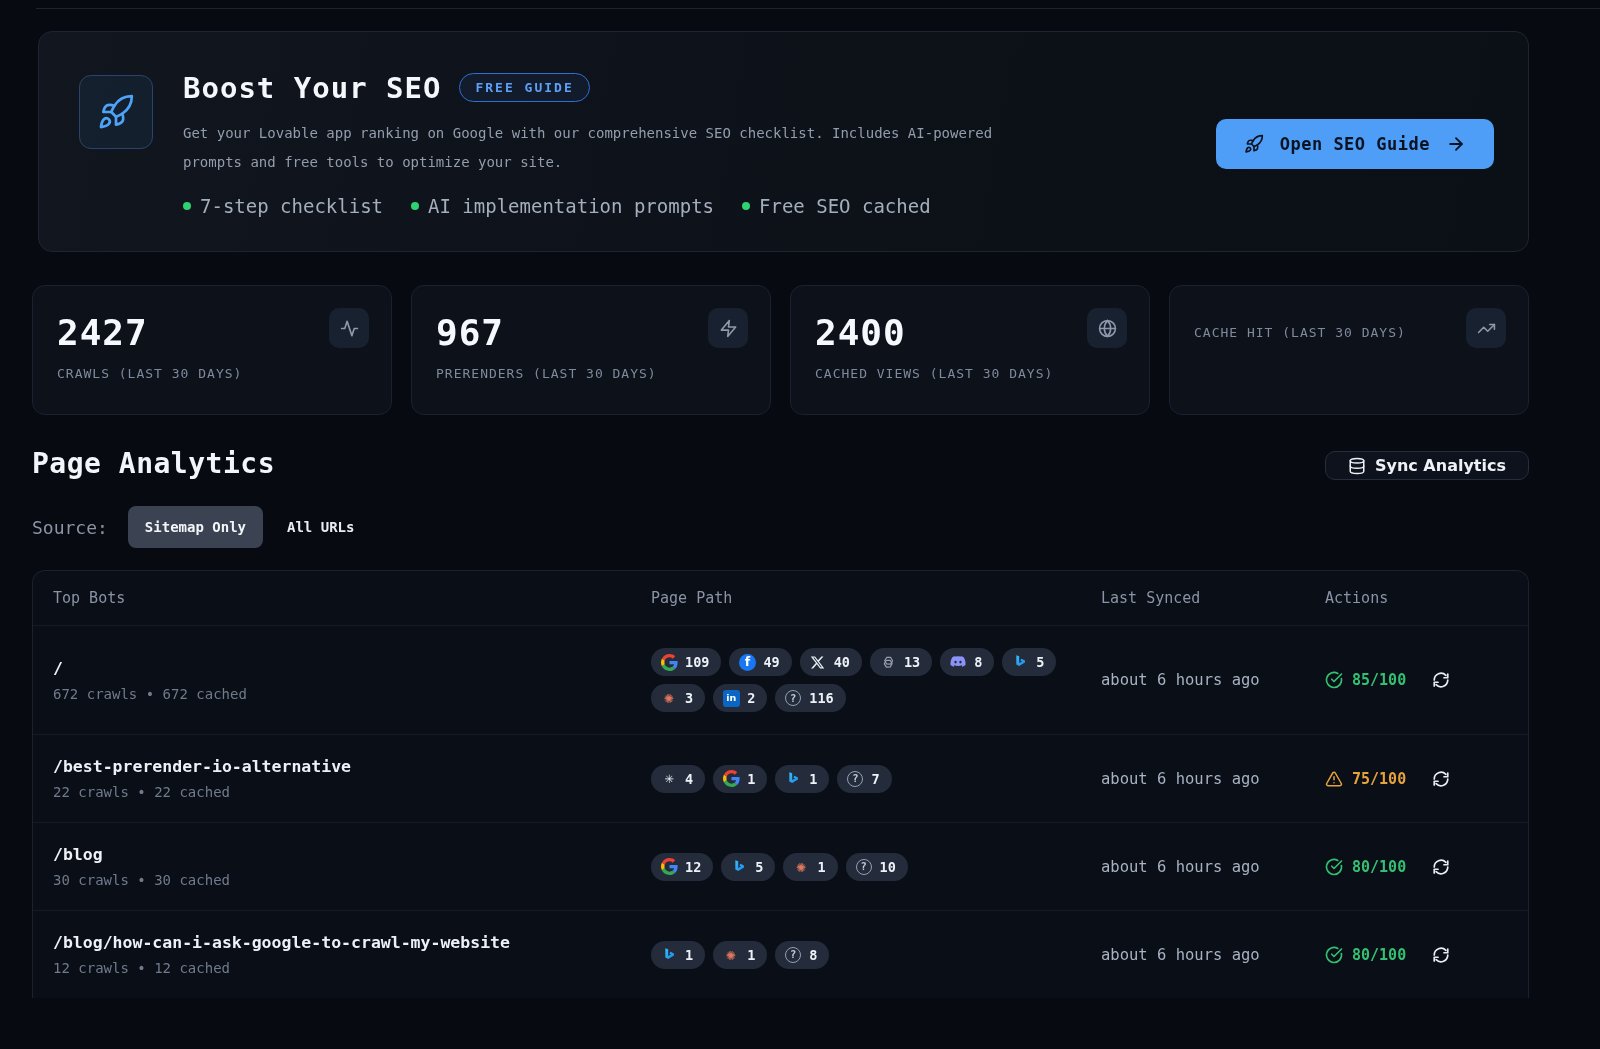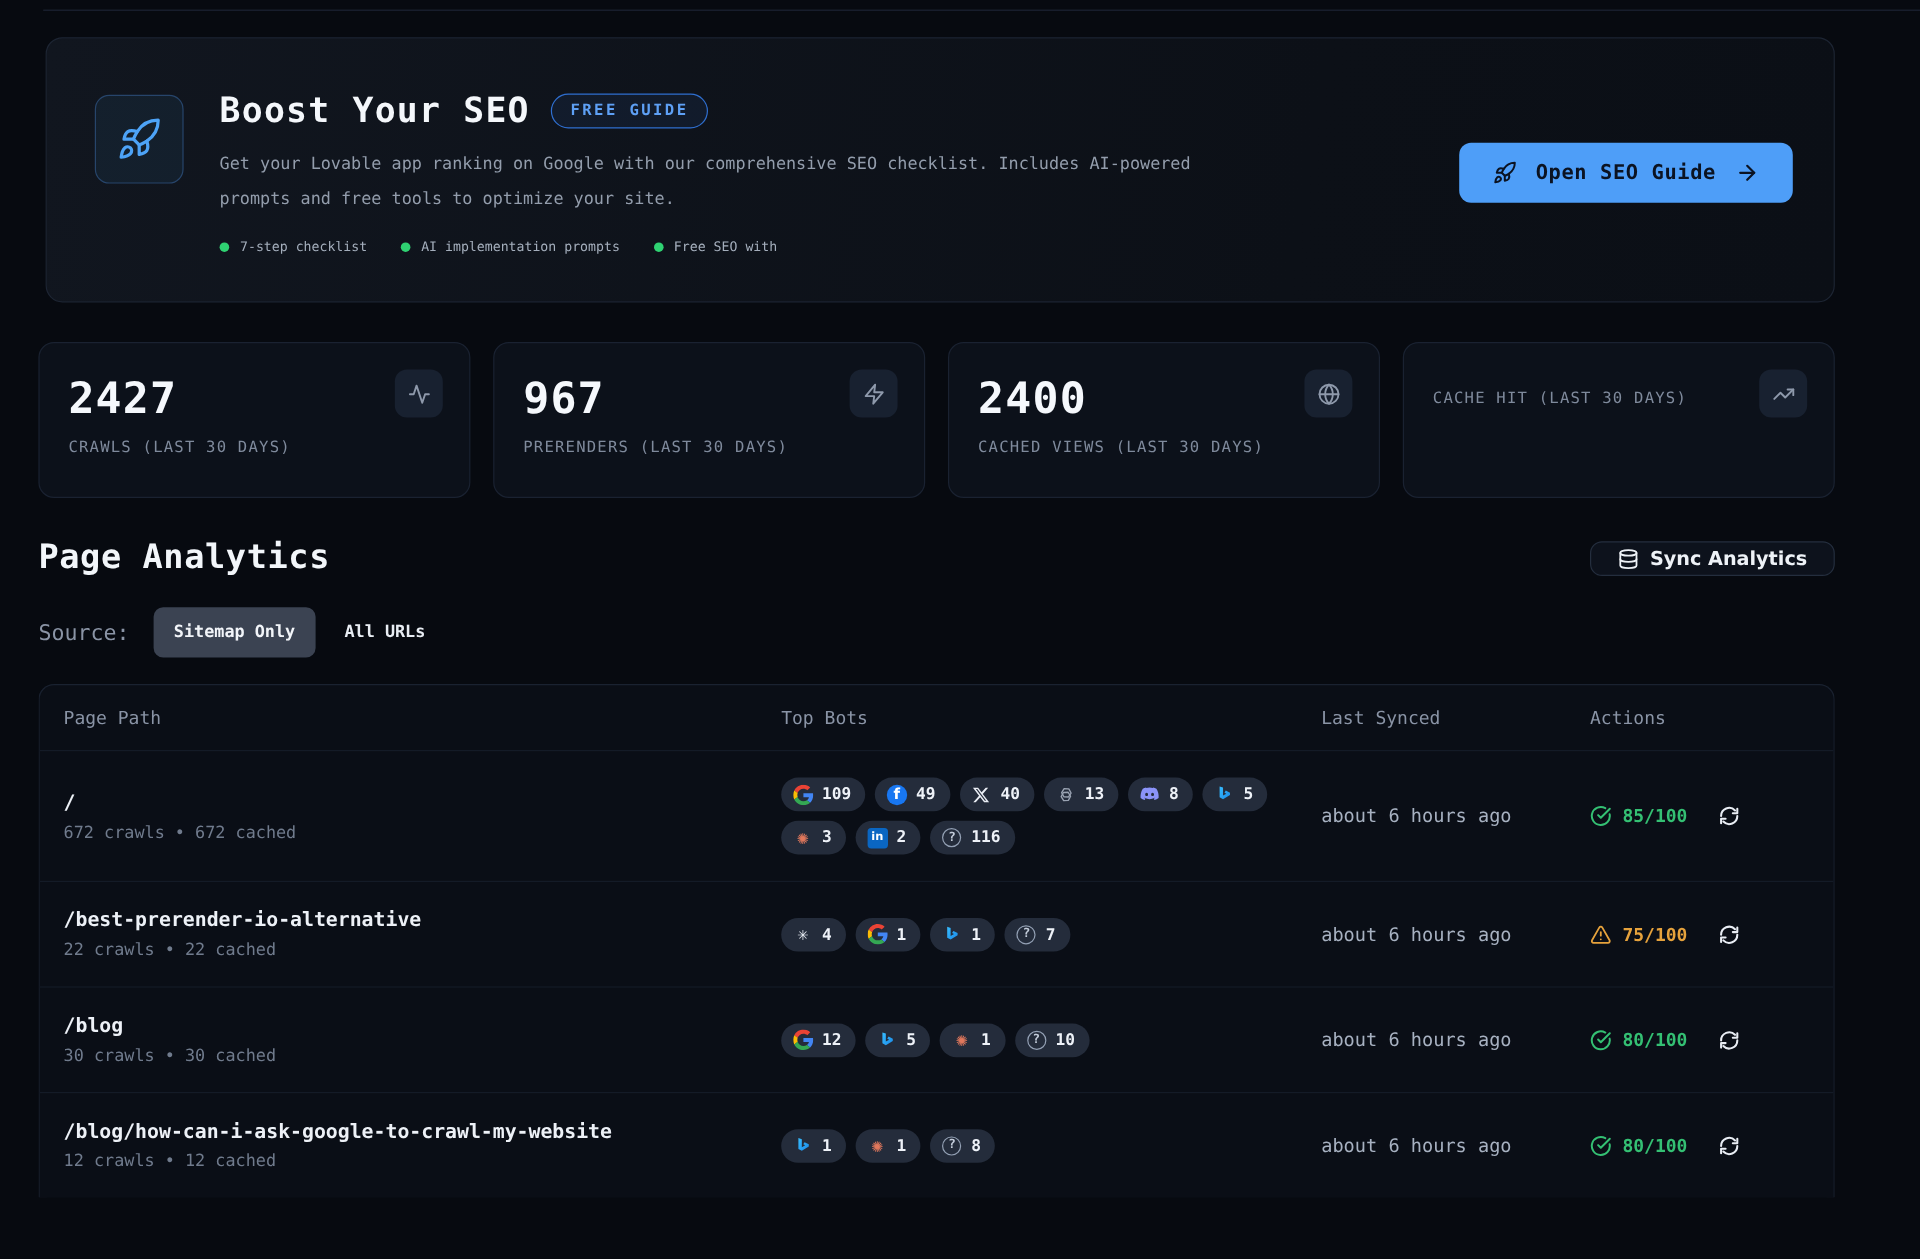--- a/index.html
+++ b/index.html
@@ -30,7 +30,7 @@
   .banner-desc { margin-top:14px; max-width:812px; font-size:14px; line-height:29px;
                  color:#939dac; }
   .banner-feats { margin-top:18px; display:flex; gap:28px; }
-  .feat { display:flex; align-items:center; gap:9px; font-size:11px; color:#a4aebc; }
+  .feat { display:flex; align-items:center; gap:9px; font-size:19px; color:#a4aebc; }
   .dot { width:8px; height:8px; border-radius:50%; background:#2fd272; flex:0 0 auto; }
   .cta-btn { margin-left:auto; flex:0 0 auto; display:flex; align-items:center; gap:16px;
              background:#4e9ef8; color:#0b1322; border:none; border-radius:10px;

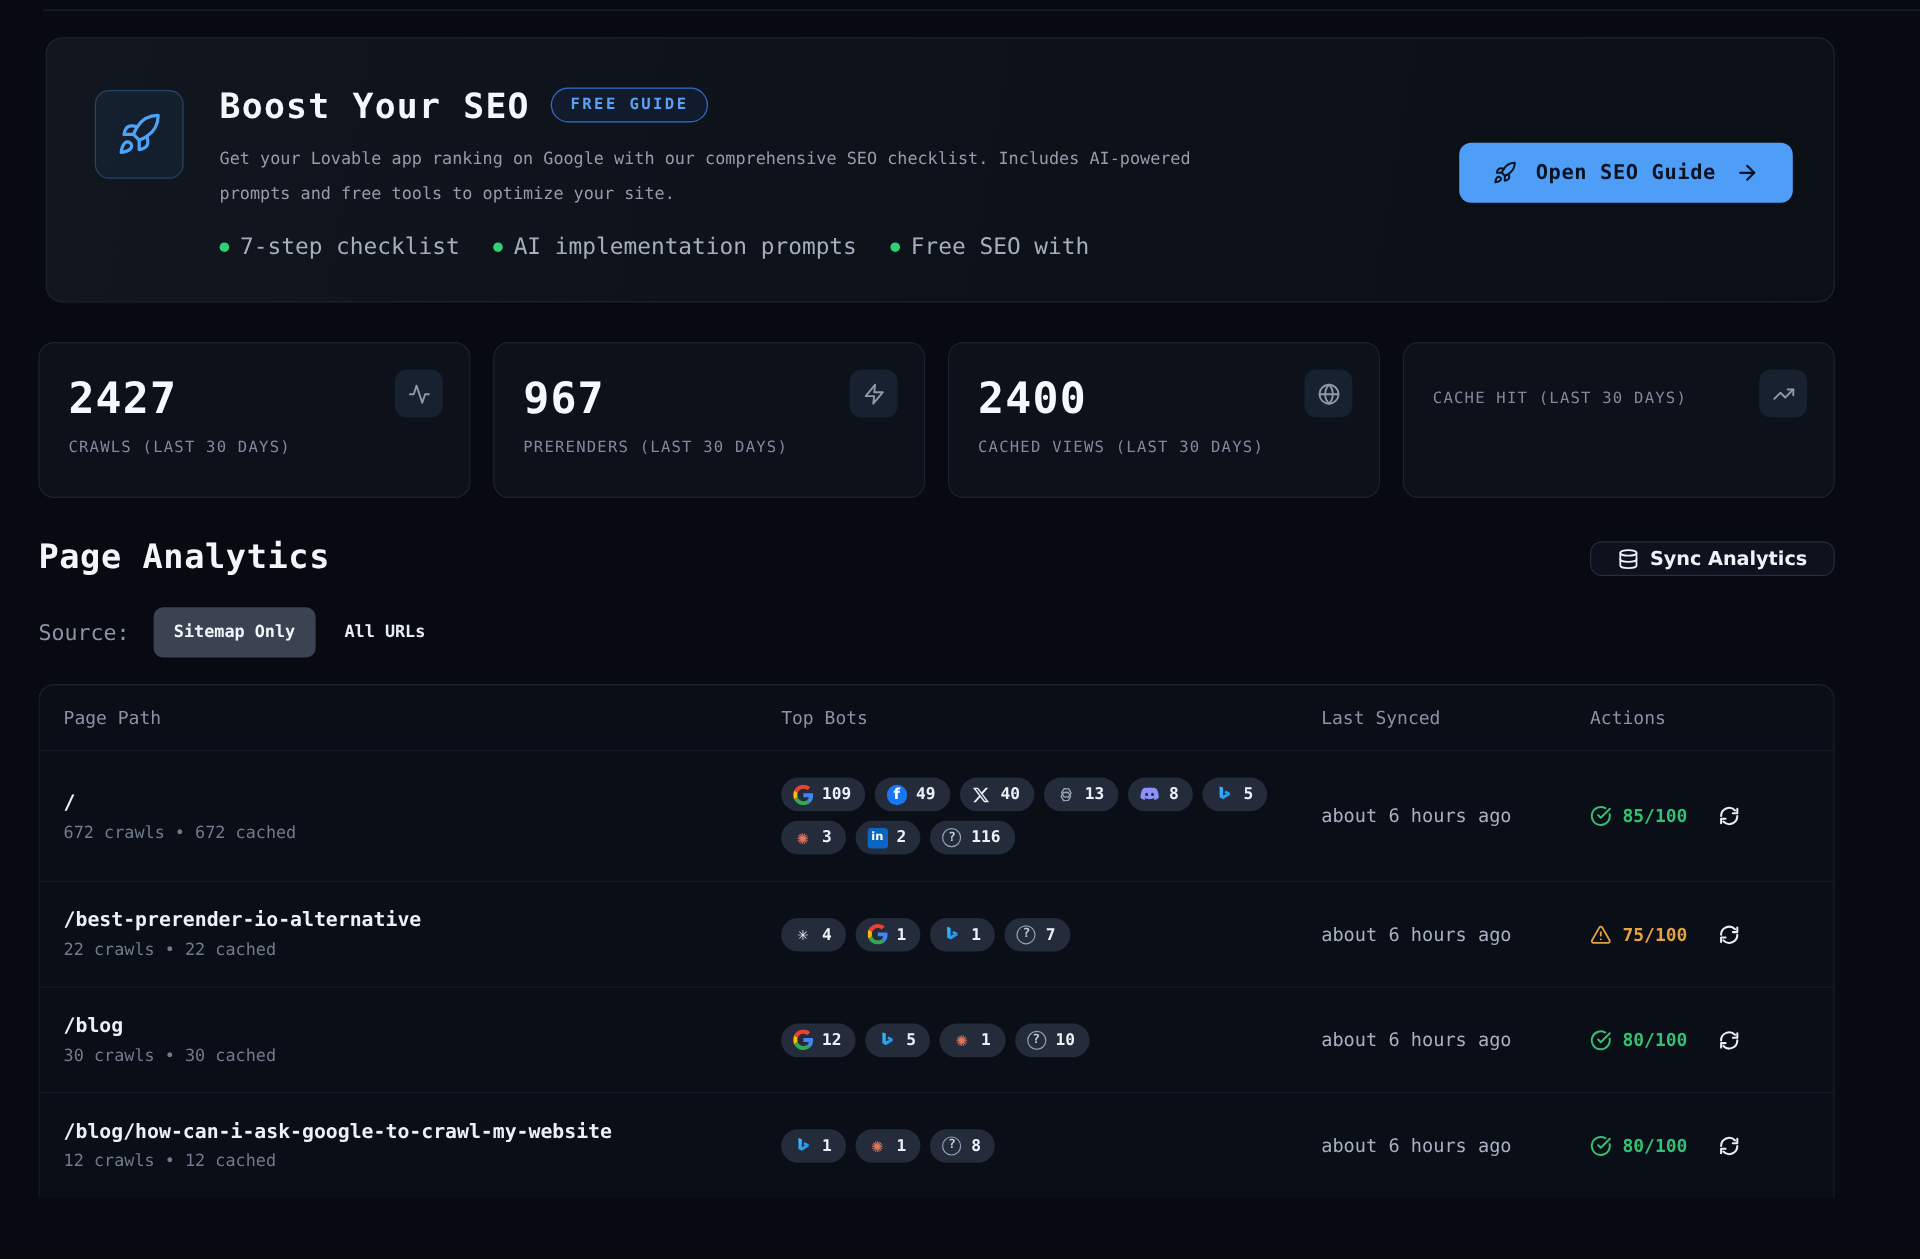--- a/index.html
+++ b/index.html
@@ -133,7 +133,7 @@
               </span>
             <span class="feat">
                 <span class="dot"></span>
-                <span>Free SEO with</span>
+                <span>Free SEO cached</span>
               </span>
           </div>
         </div>

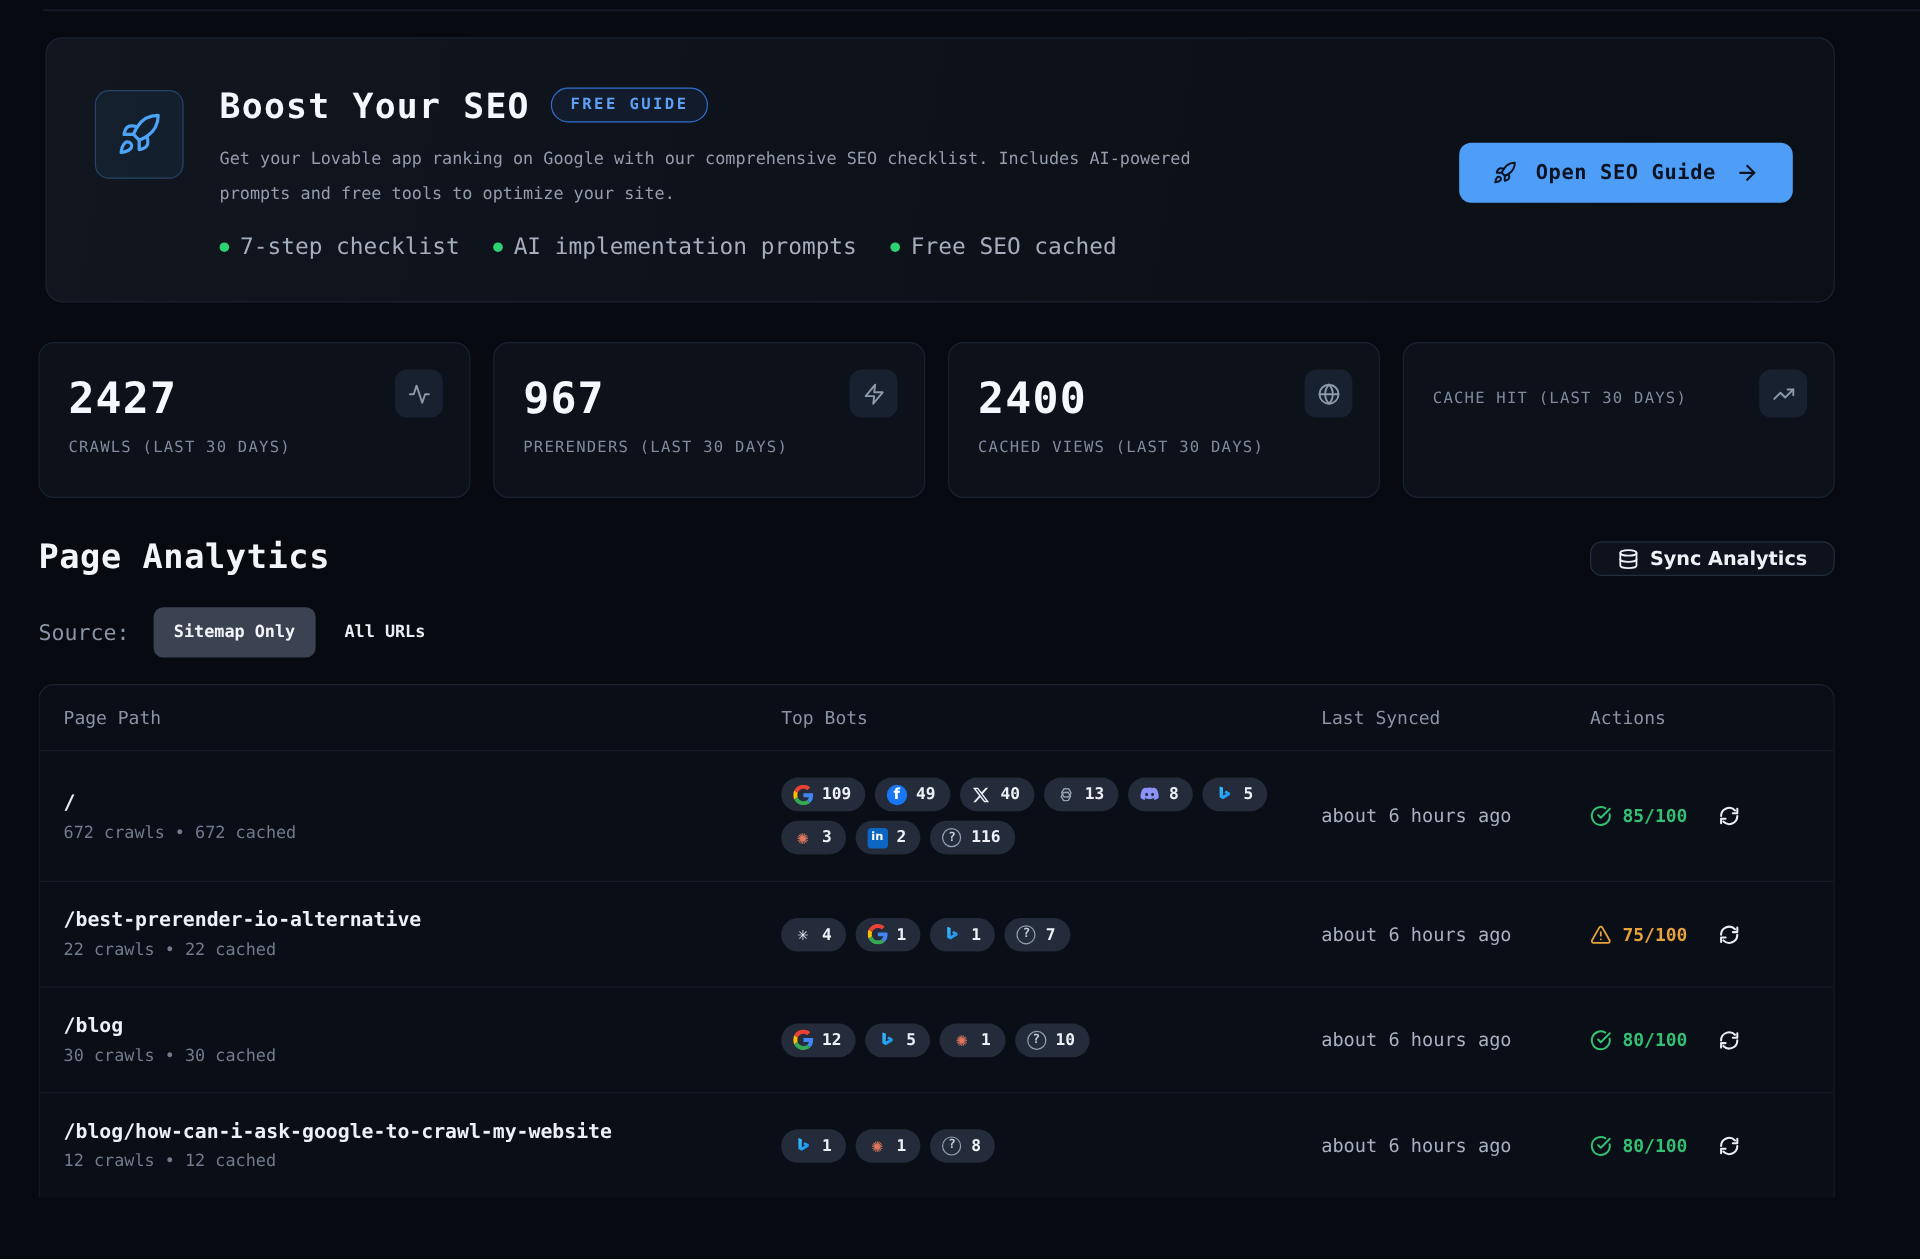--- a/index.html
+++ b/index.html
@@ -220,8 +220,8 @@
 
     <div class="table">
       <div class="thead">
+        <span class="th">Top Bots</span>
         <span class="th">Page Path</span>
-        <span class="th">Top Bots</span>
         <span class="th">Last Synced</span>
         <span class="th">Actions</span>
       </div>

